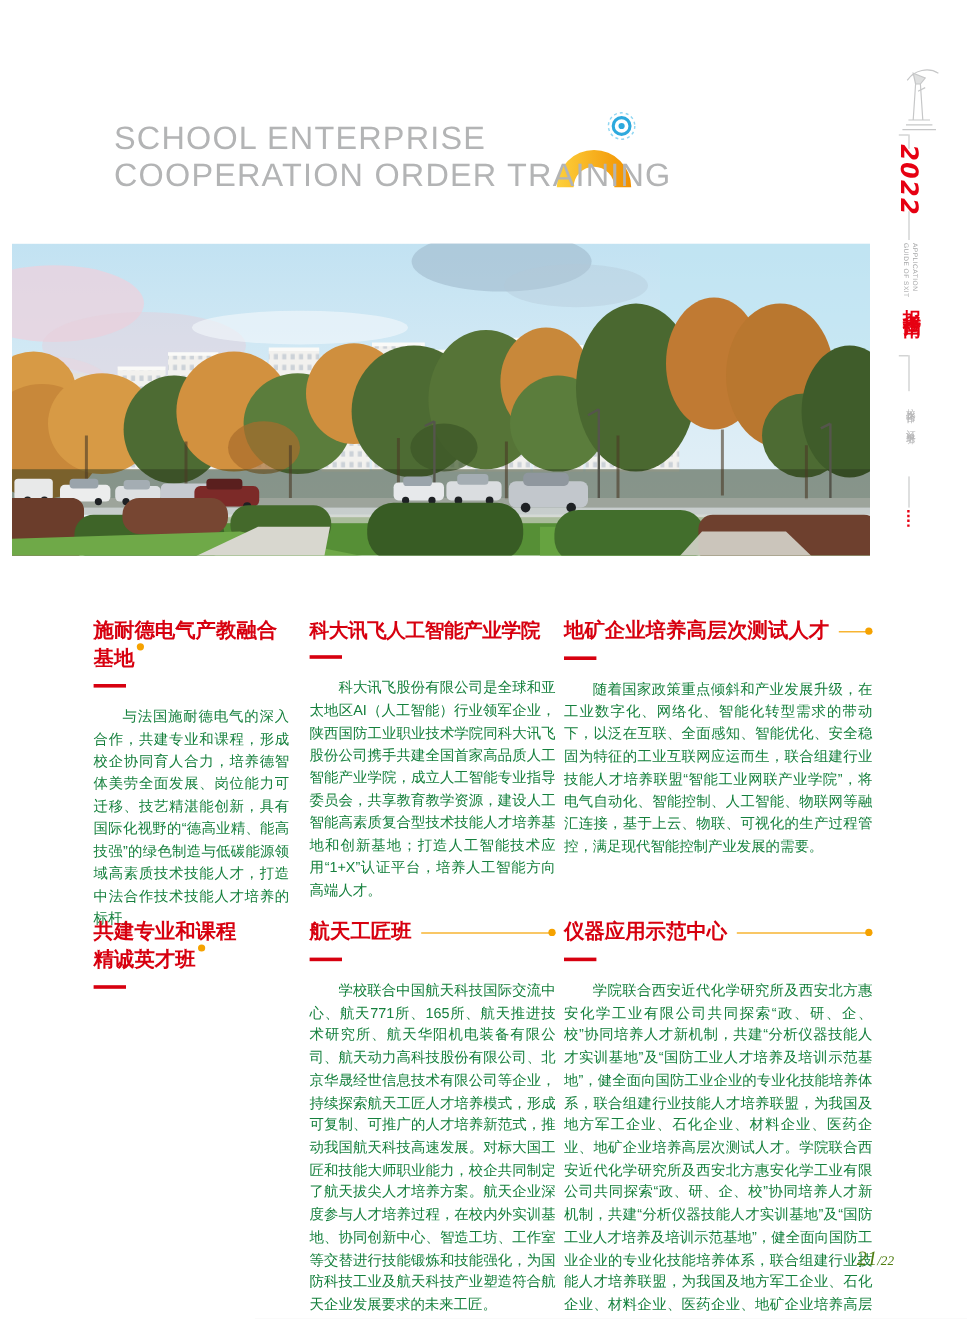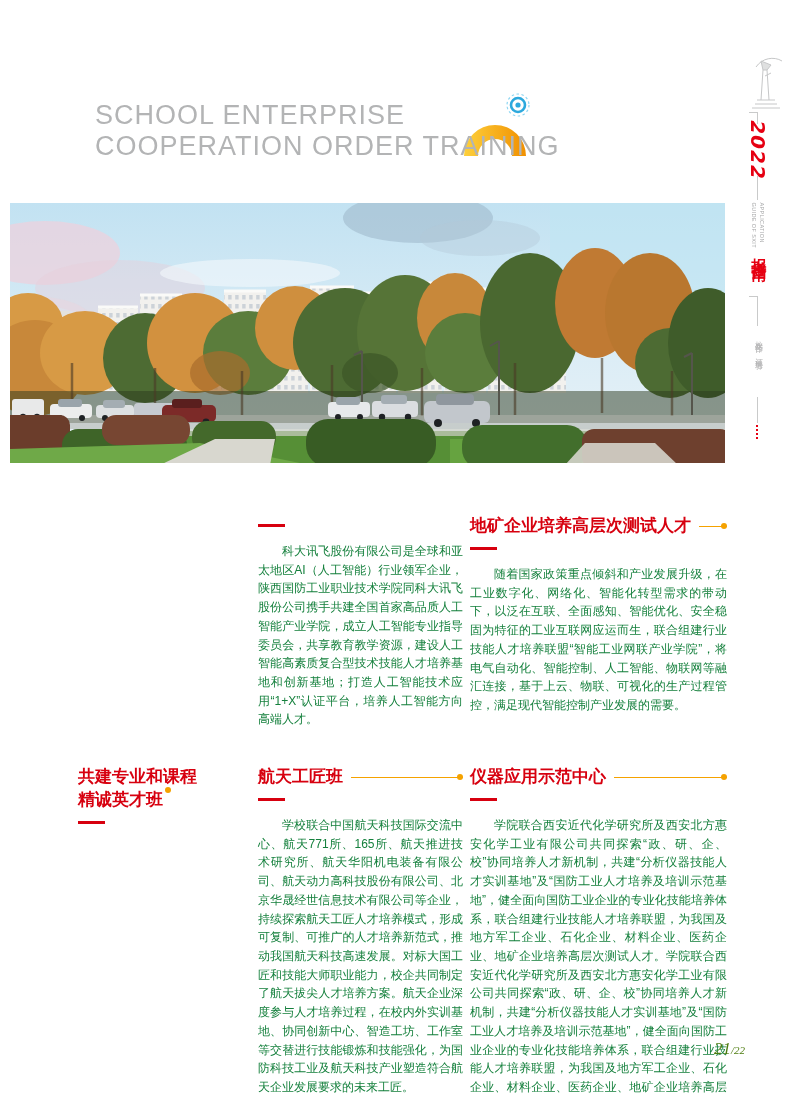--- a/index.html
+++ b/index.html
@@ -267,6 +267,14 @@
     </svg>
   </div>
 
+  <div class="section r1c1">
+    <div class="sec-title">
+      <span class="tline">施耐德电气产教融合</span>
+      <span class="tline tline-flex"><span>基地</span><span class="conn"></span></span>
+    </div>
+    <div class="dash"></div>
+    <div class="sec-body">与法国施耐德电气的深入合作，共建专业和课程，形成校企协同育人合力，培养德智体美劳全面发展、岗位能力可迁移、技艺精湛能创新，具有国际化视野的“德高业精、能高技强”的绿色制造与低碳能源领域高素质技术技能人才，打造中法合作技术技能人才培养的标杆。</div>
+  </div>
 
   <div class="section r1c2">
     <div class="dash"></div>

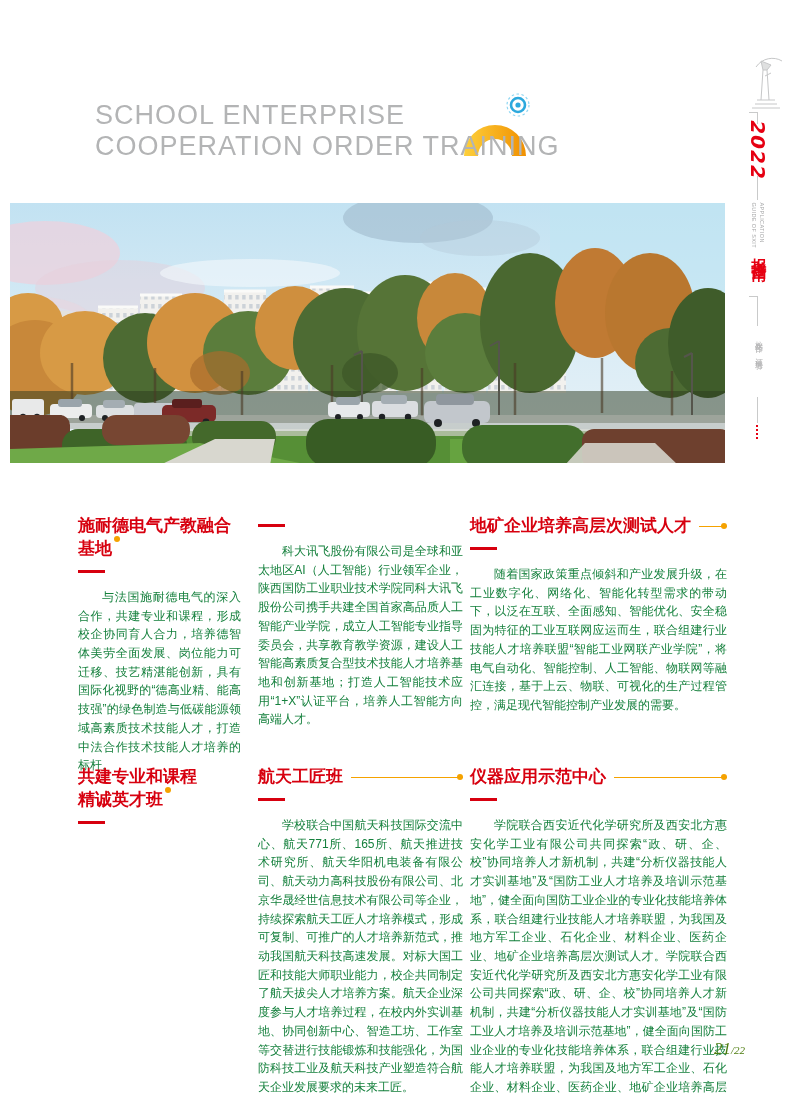--- a/index.html
+++ b/index.html
@@ -277,6 +277,7 @@
   </div>
 
   <div class="section r1c2">
+    <div class="sec-title nowrap tight">科大讯飞人工智能产业学院</div>
     <div class="dash"></div>
     <div class="sec-body">科大讯飞股份有限公司是全球和亚太地区AI（人工智能）行业领军企业，陕西国防工业职业技术学院同科大讯飞股份公司携手共建全国首家高品质人工智能产业学院，成立人工智能专业指导委员会，共享教育教学资源，建设人工智能高素质复合型技术技能人才培养基地和创新基地；打造人工智能技术应用“1+X”认证平台，培养人工智能方向高端人才。</div>
   </div>

